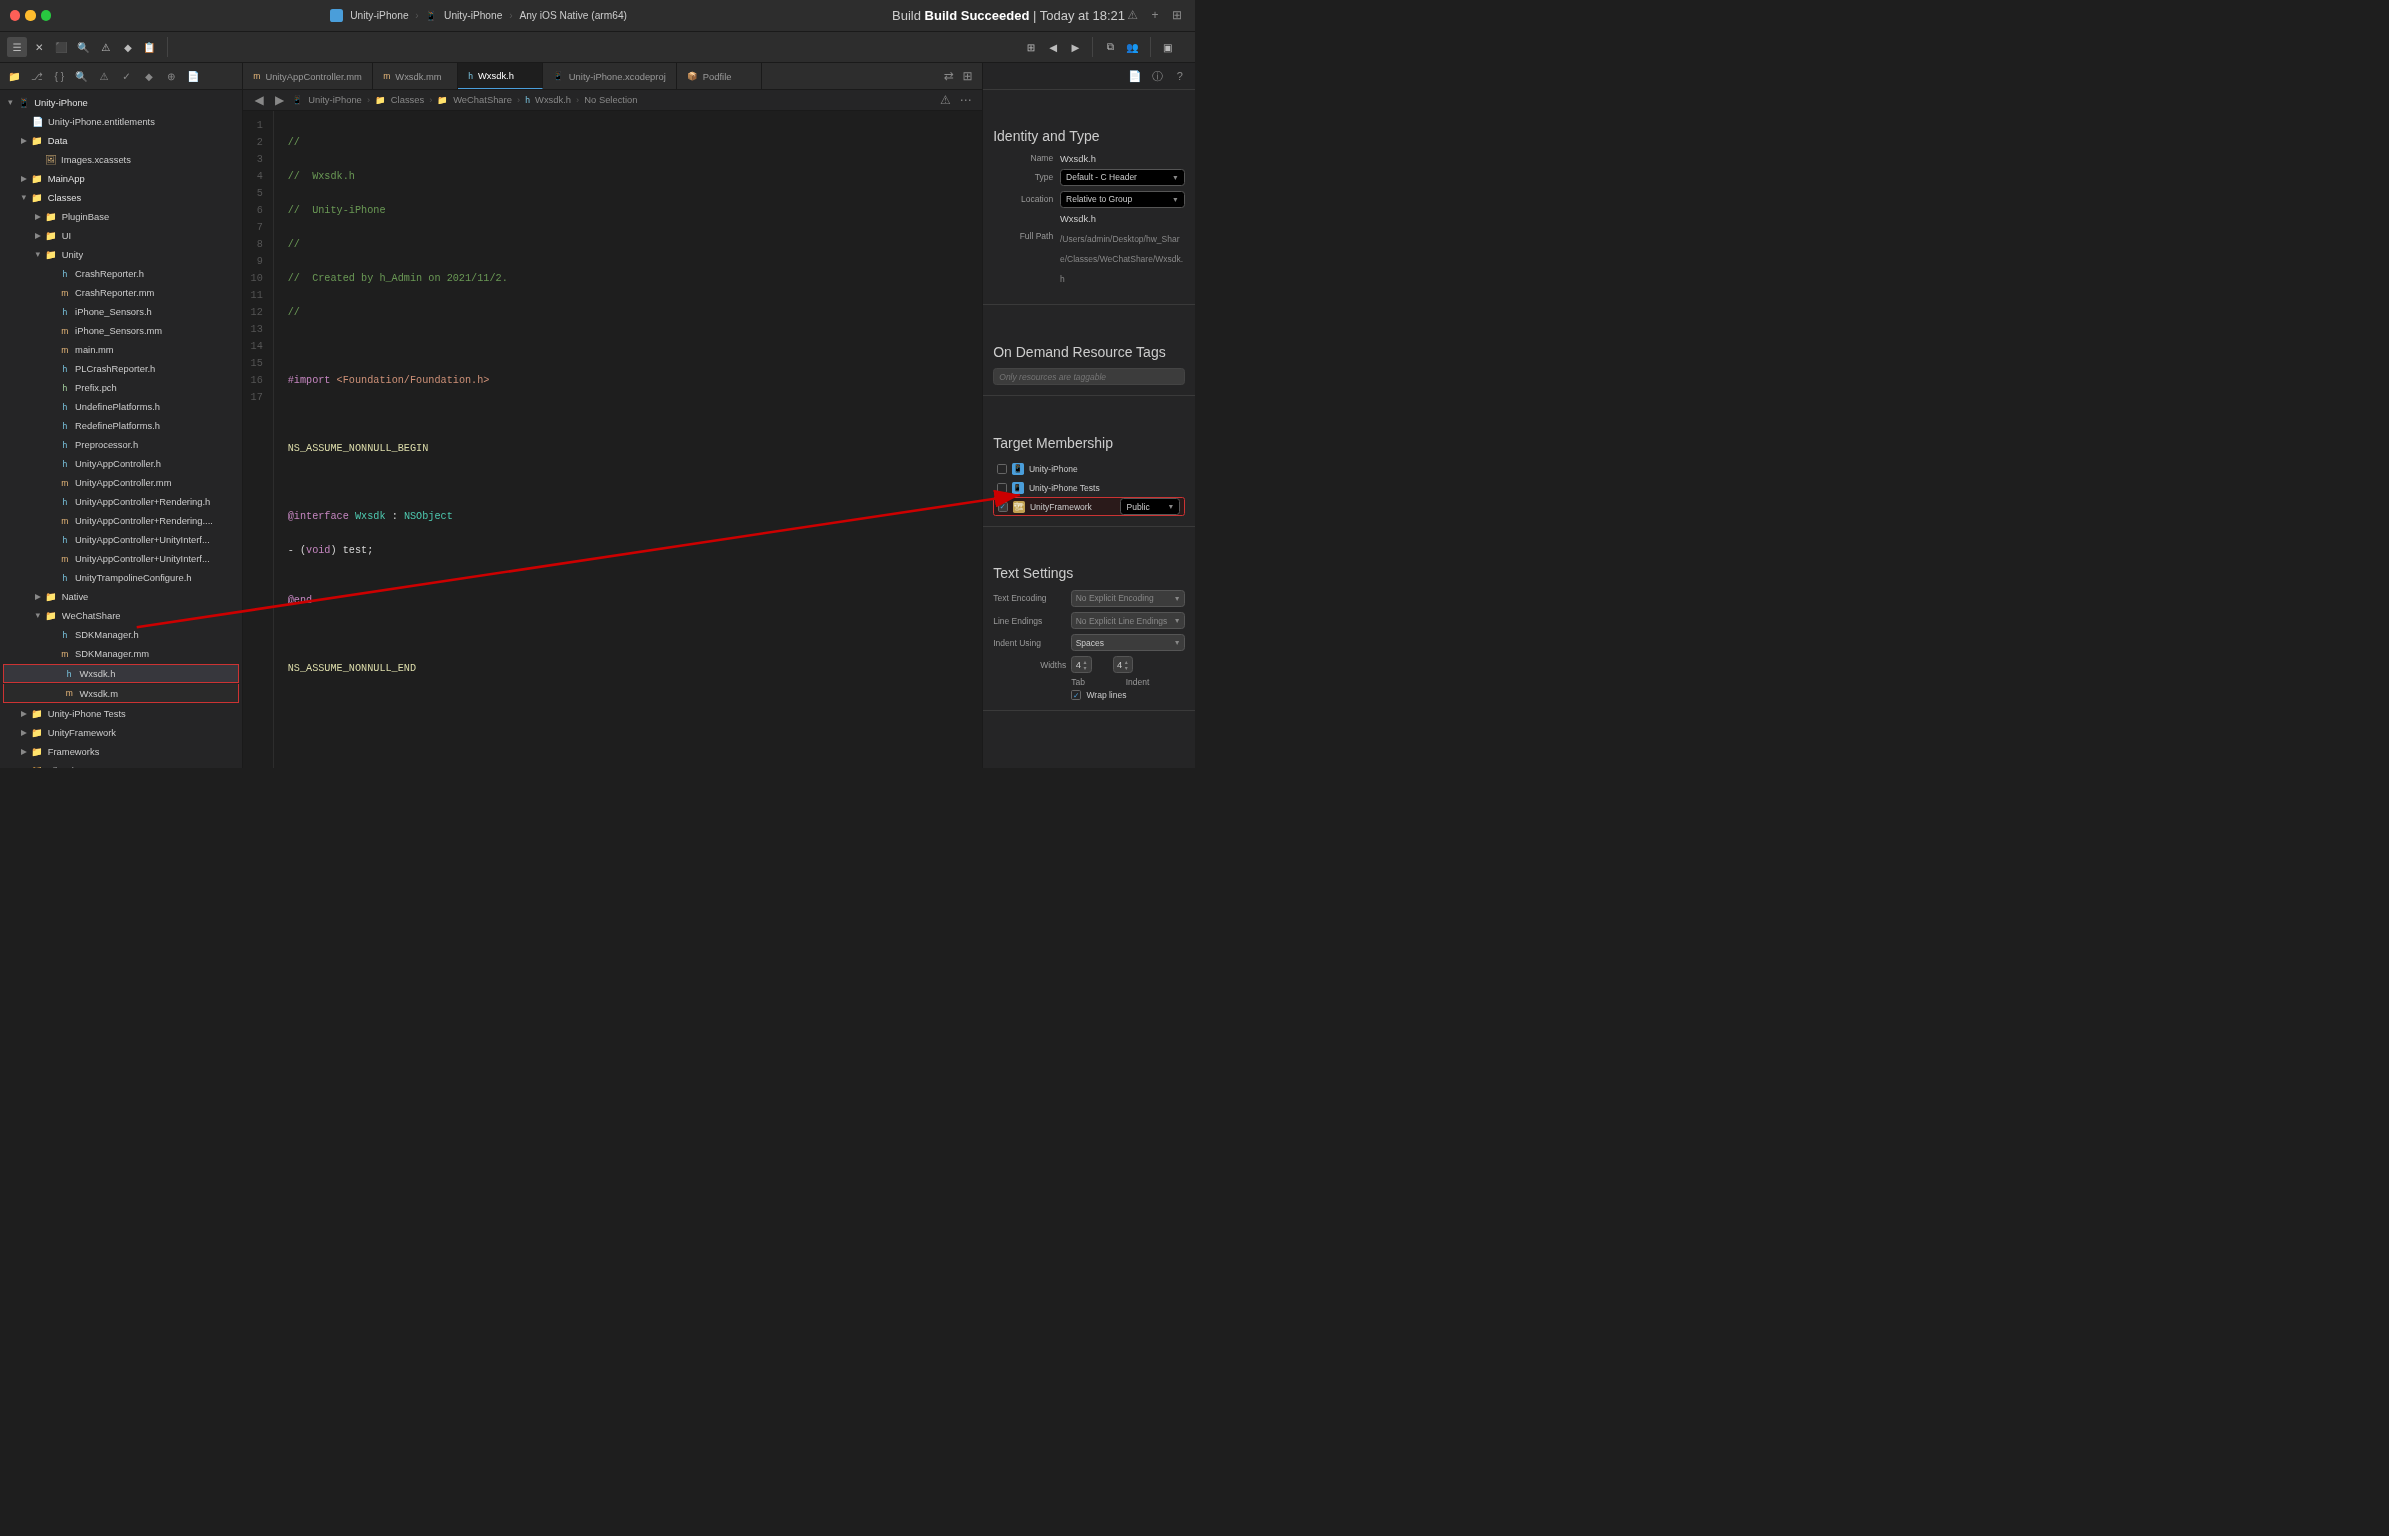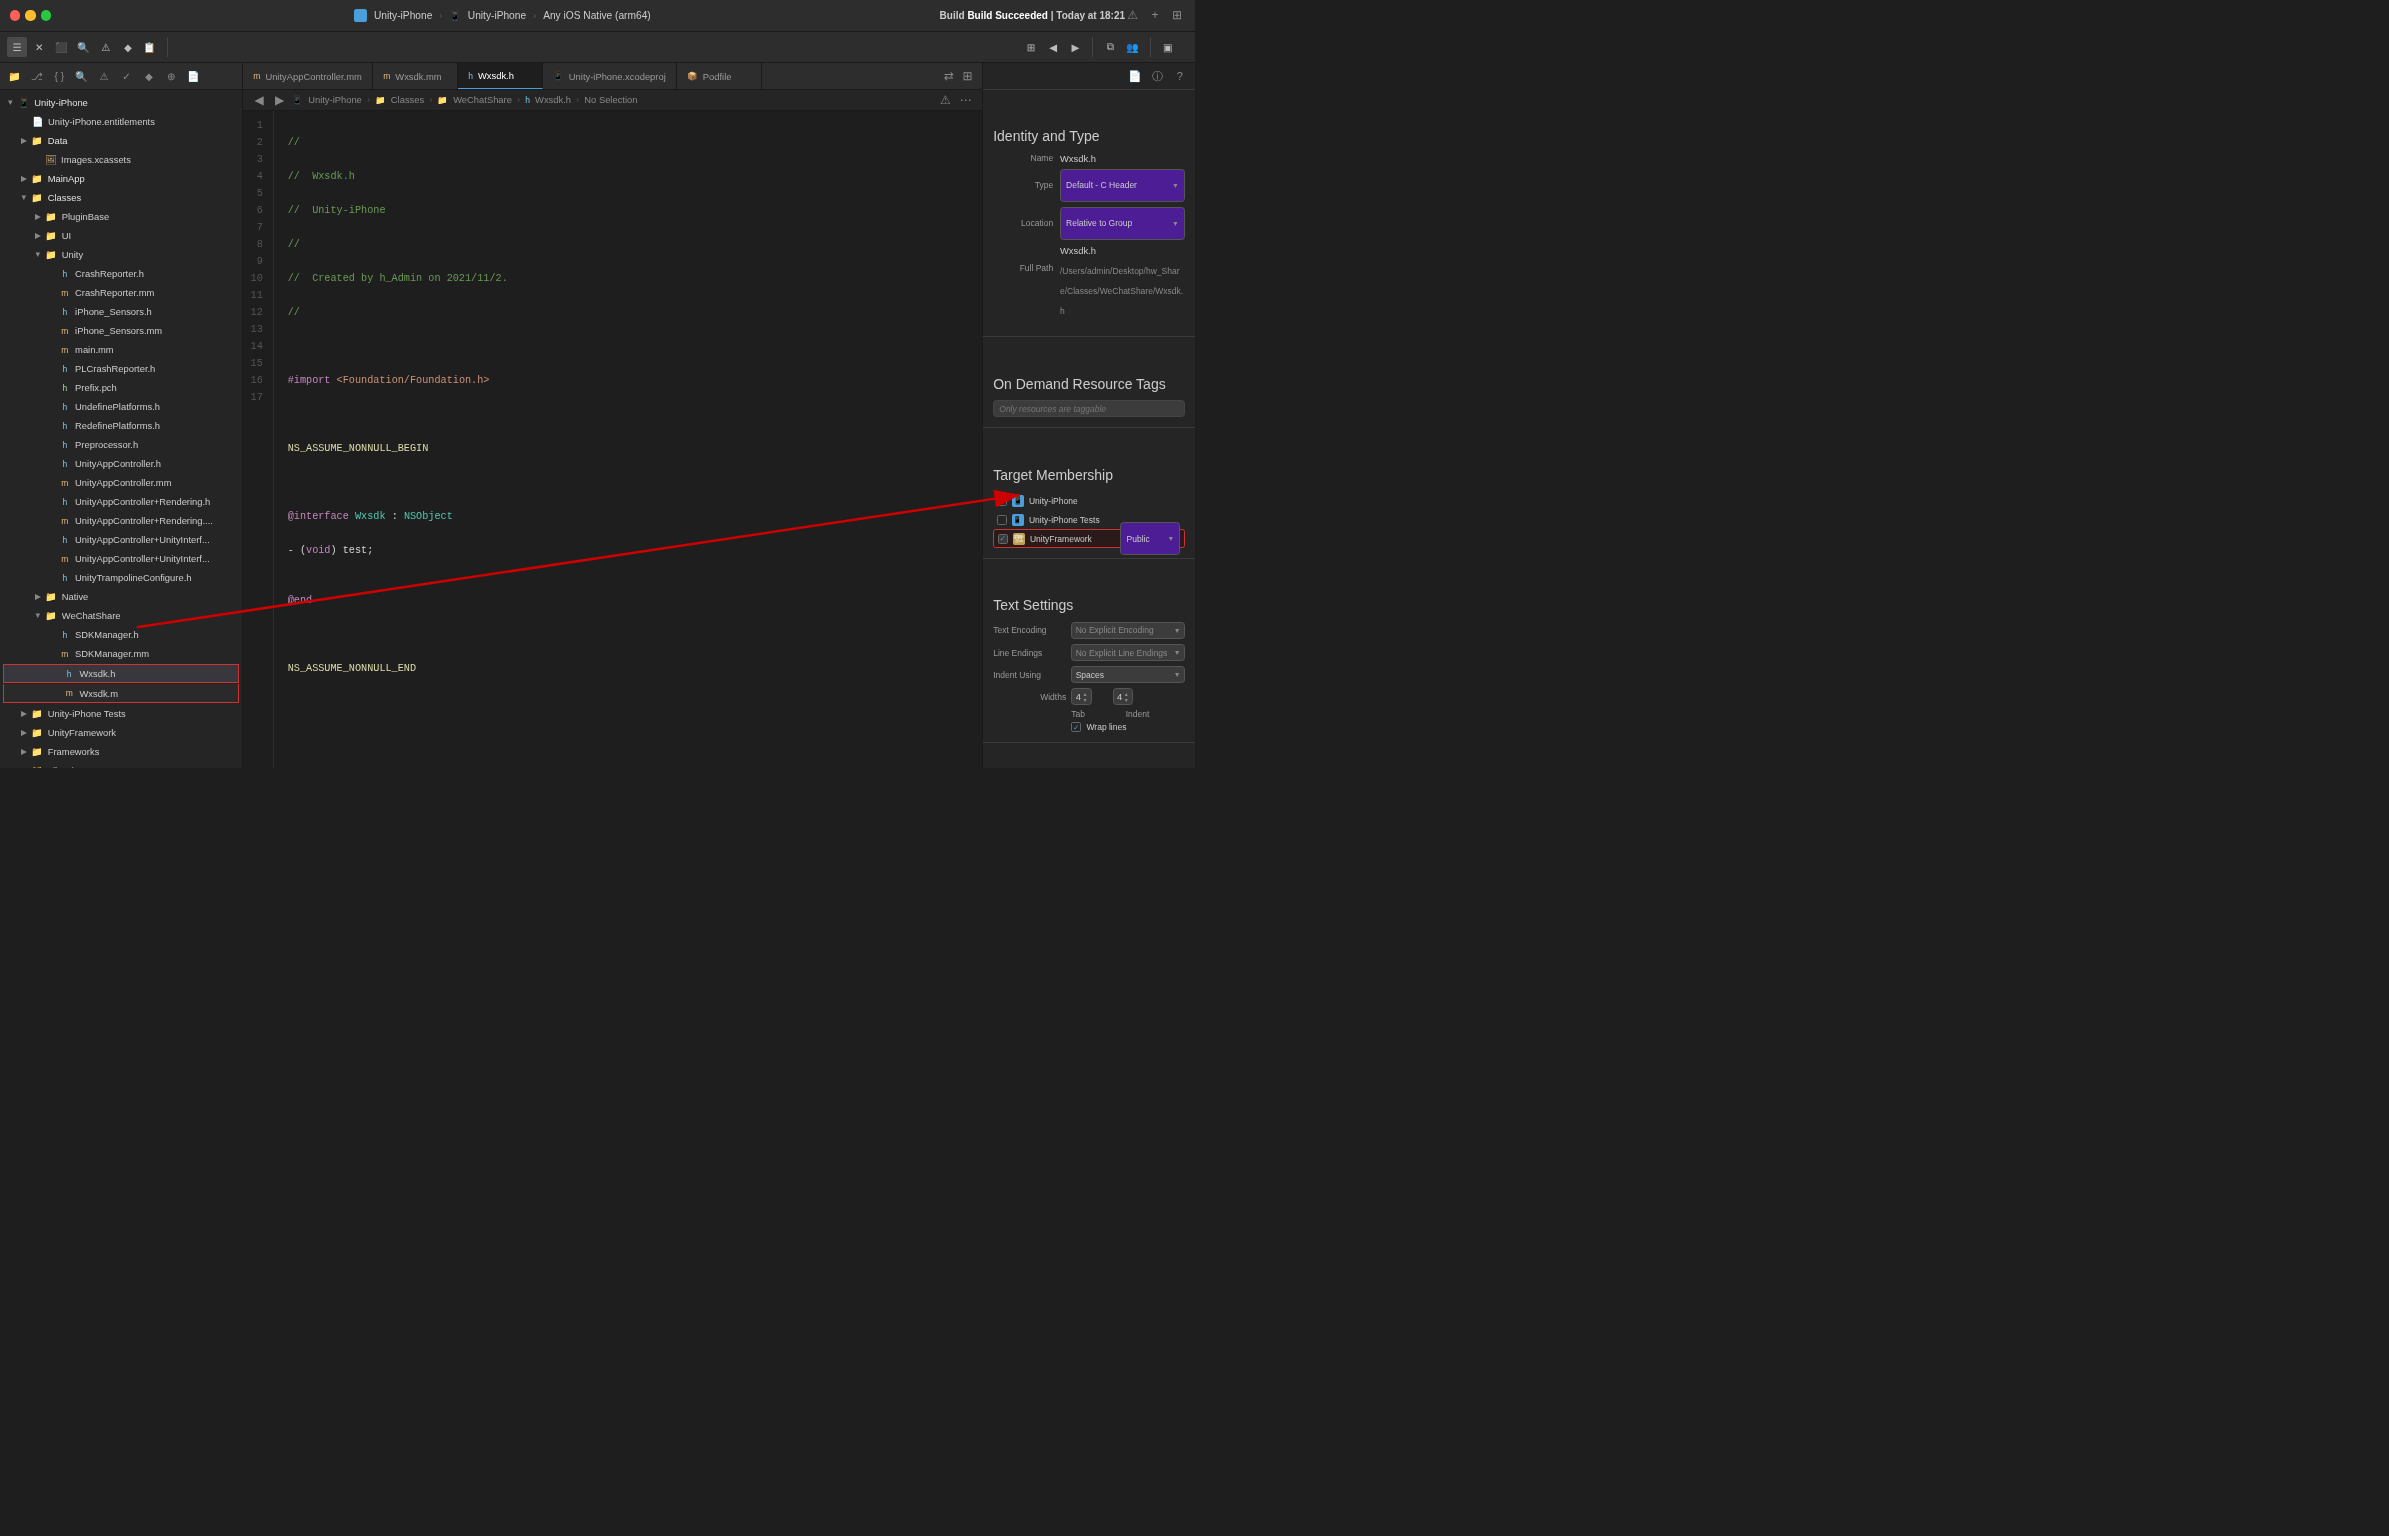--- a/index.html
+++ b/index.html
@@ -56,8 +56,7 @@
     }
     .build-status {
       color: #ccc;
-      font-size: 10px;
-      font-weight: bold;
+      font-size: 13px;
     }
     .build-status strong { color: #fff; }
     .title-bar-right {

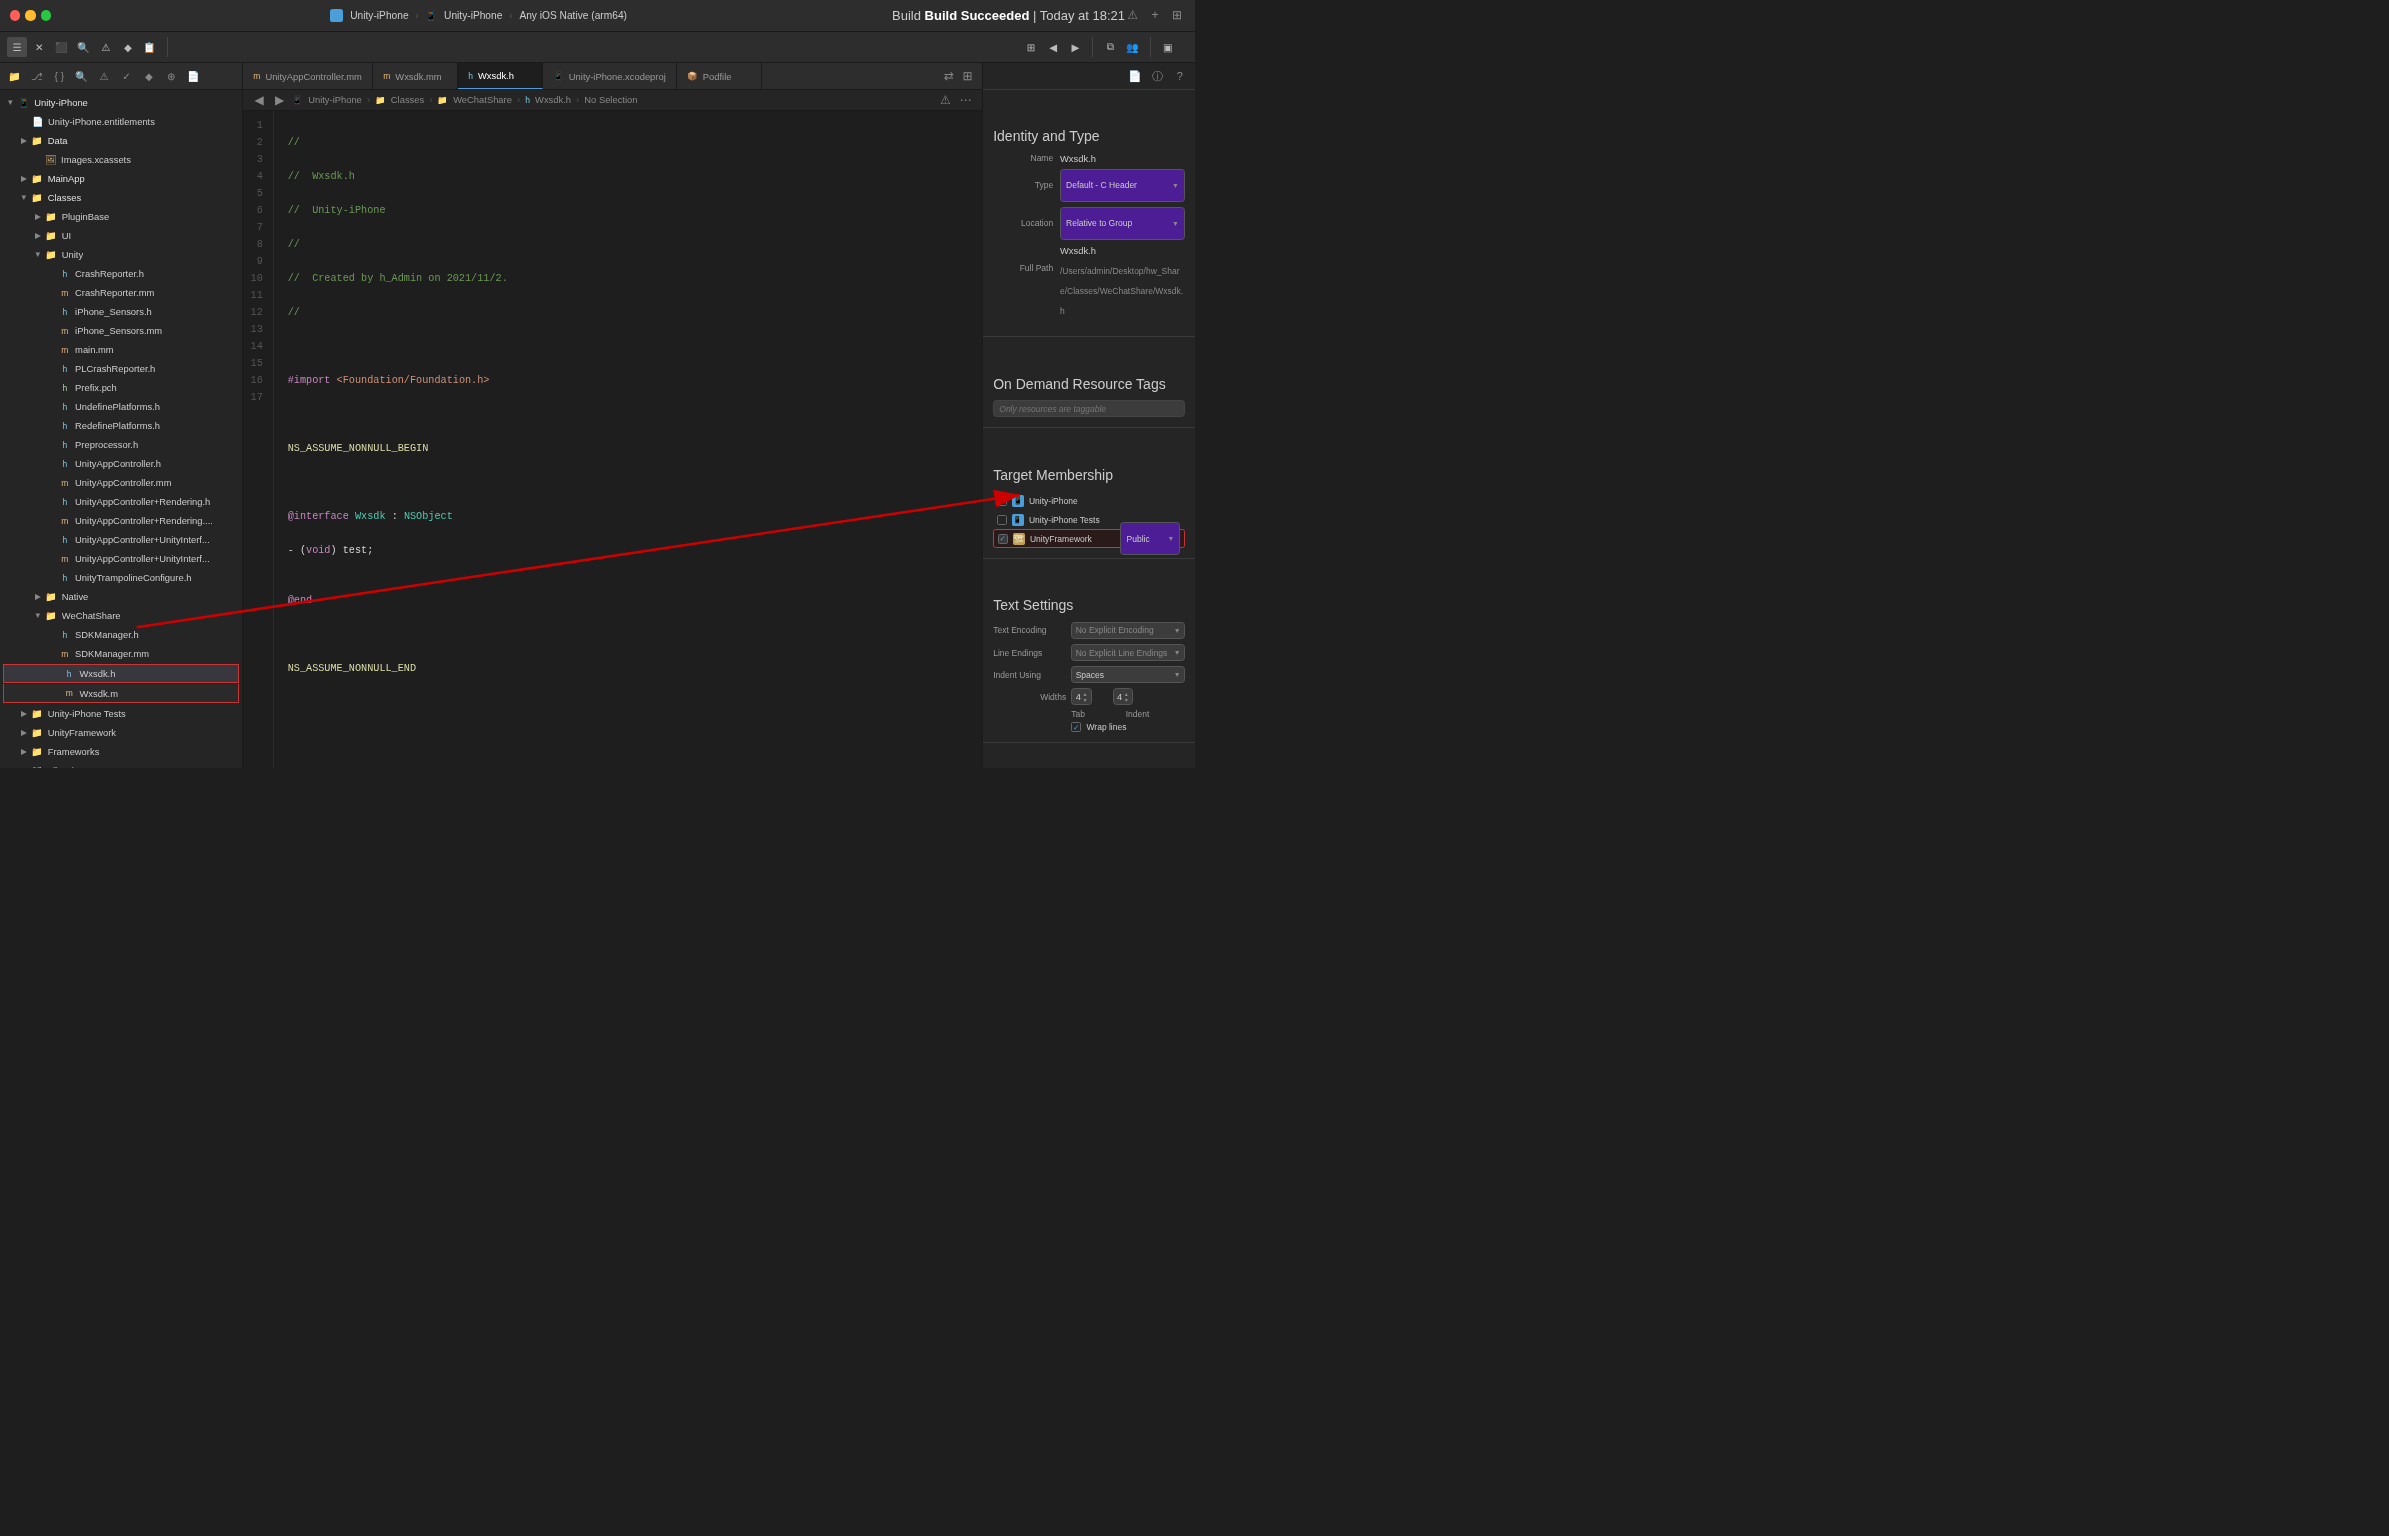--- a/index.html
+++ b/index.html
@@ -315,13 +315,13 @@
     }
     .panel-select {
       flex: 1;
-      background: #4c1d95;
+      background: #000000;
       border: 0.9px solid #555;
       border-radius: 3.4px;
       color: #ccc;
       font-size: 8.5px;
       padding: 1.7px 5.1px;
-      height: 33px;
+      height: 17px;
       display: flex;
       align-items: center;
       justify-content: space-between;

